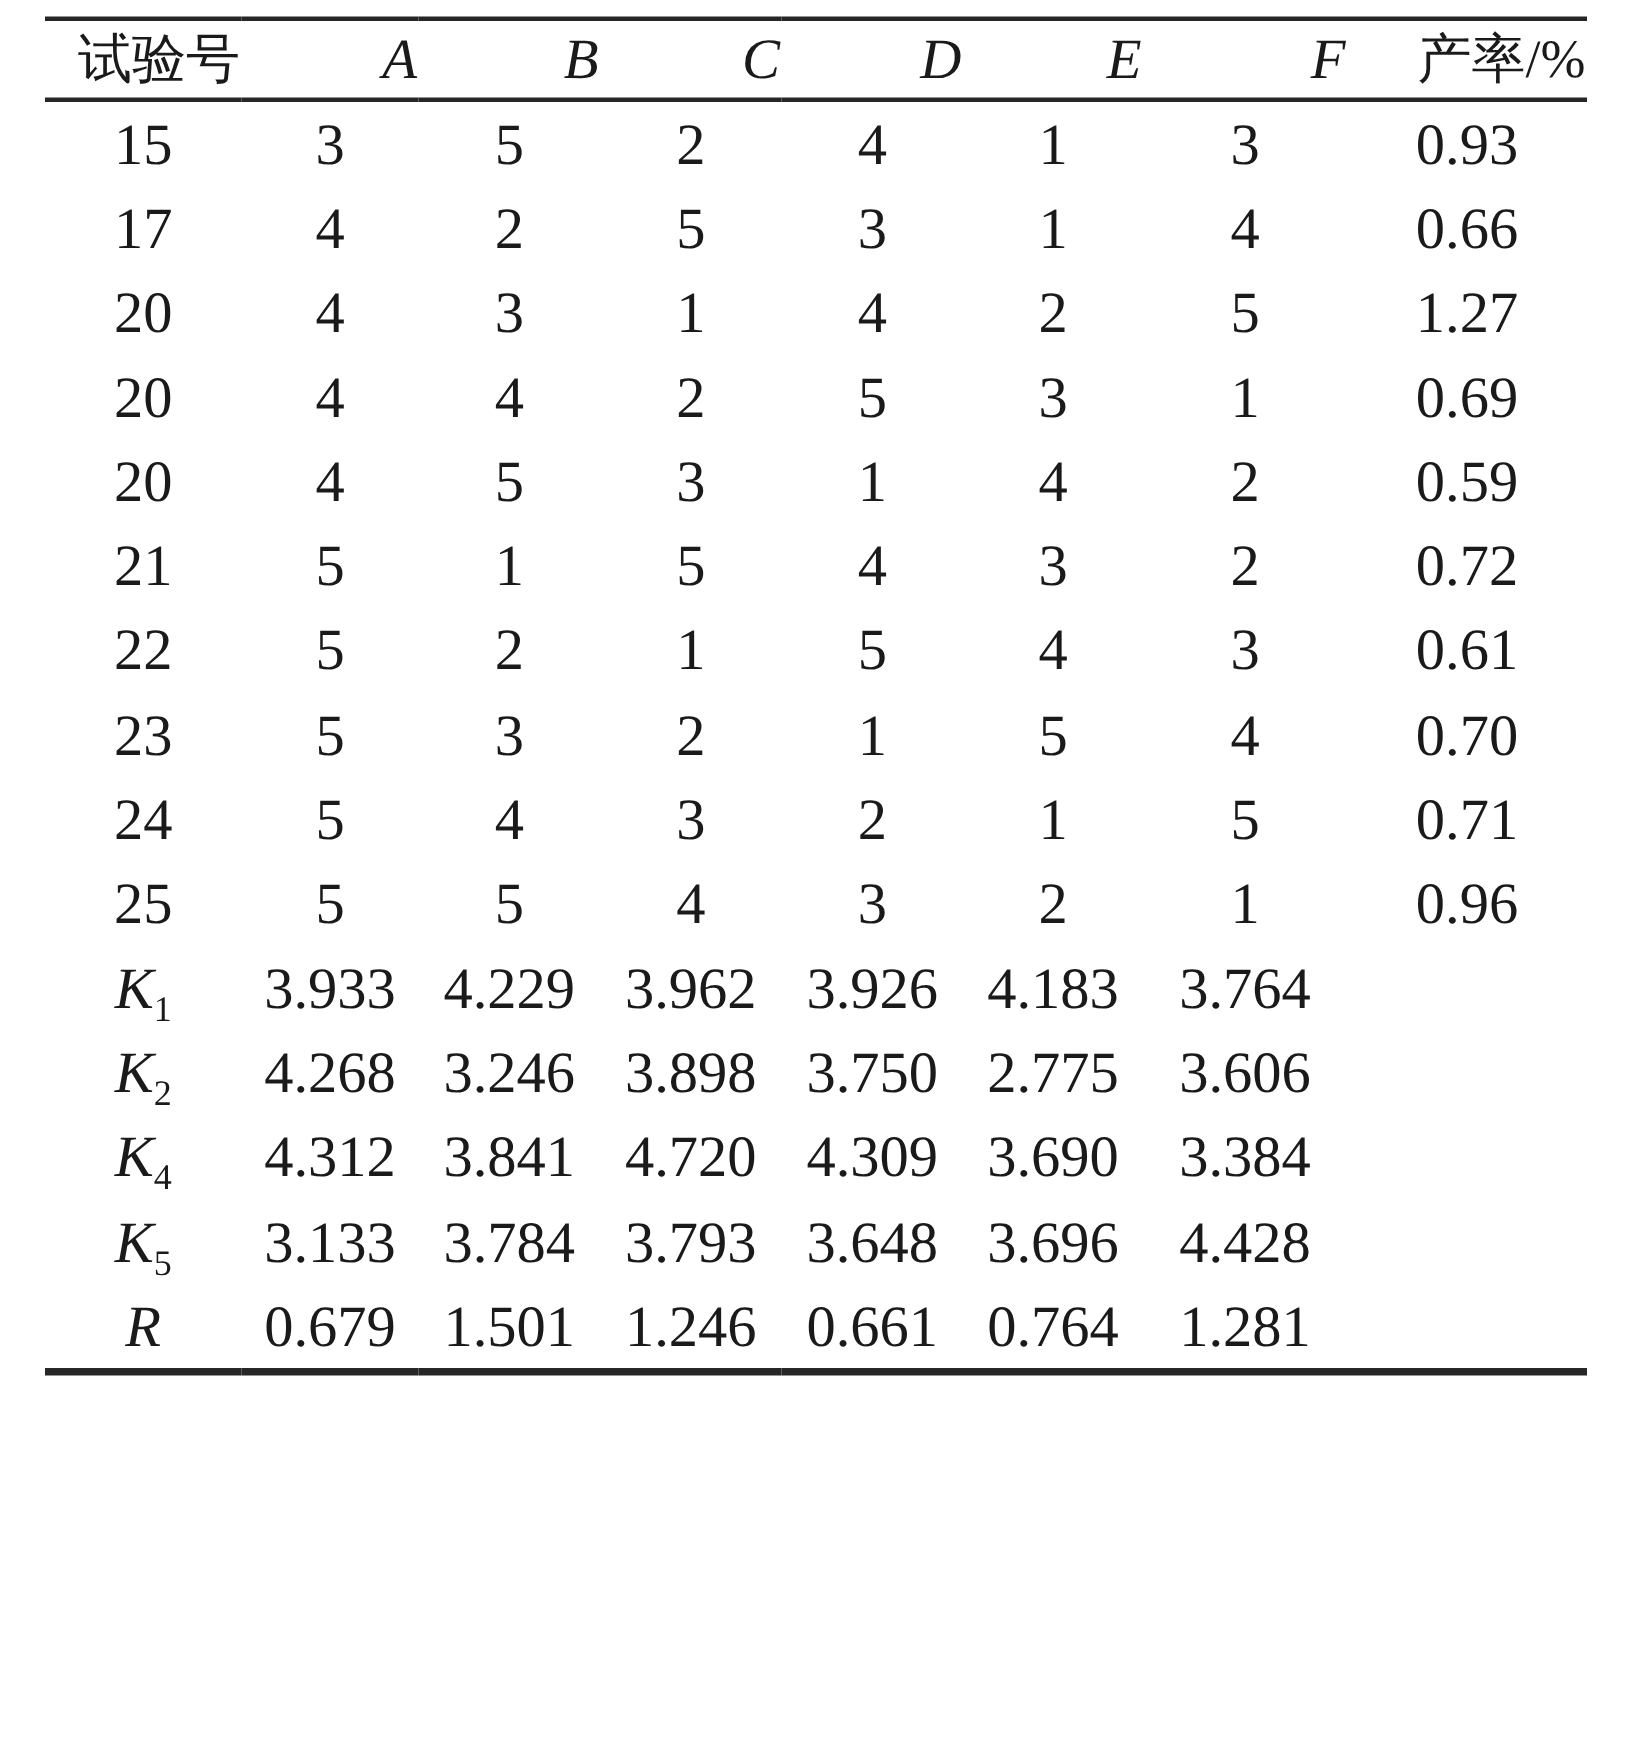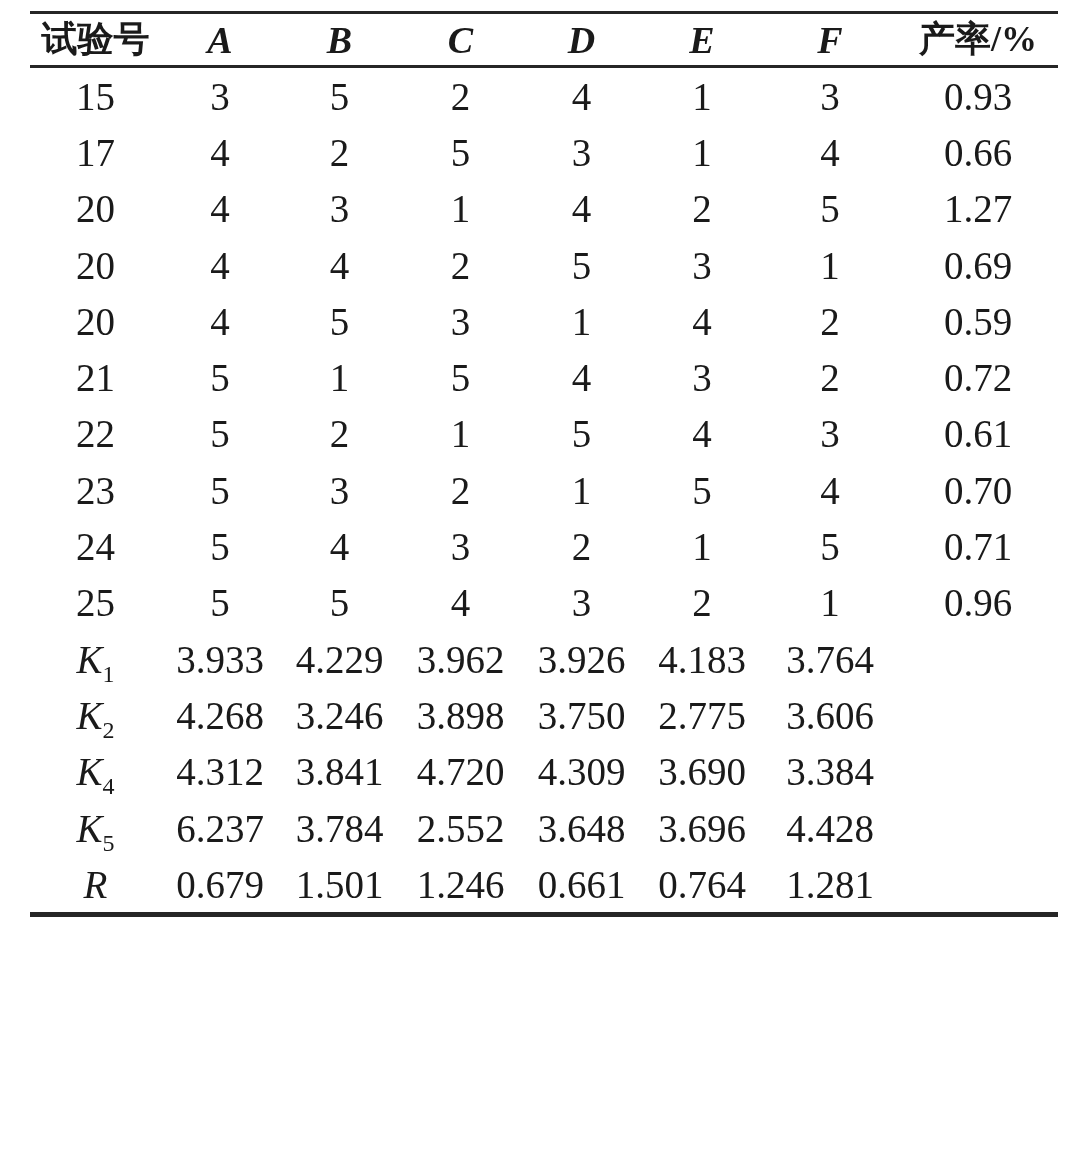--- a/index.html
+++ b/index.html
@@ -28,9 +28,9 @@
     border-bottom: 3px solid #262626;
   }
   thead th {
-    font-weight: bold;
+    font-weight: normal;
     font-size: 36px;
-    text-align: center;
+    text-align: right;
     vertical-align: middle;
     white-space: nowrap;
   }

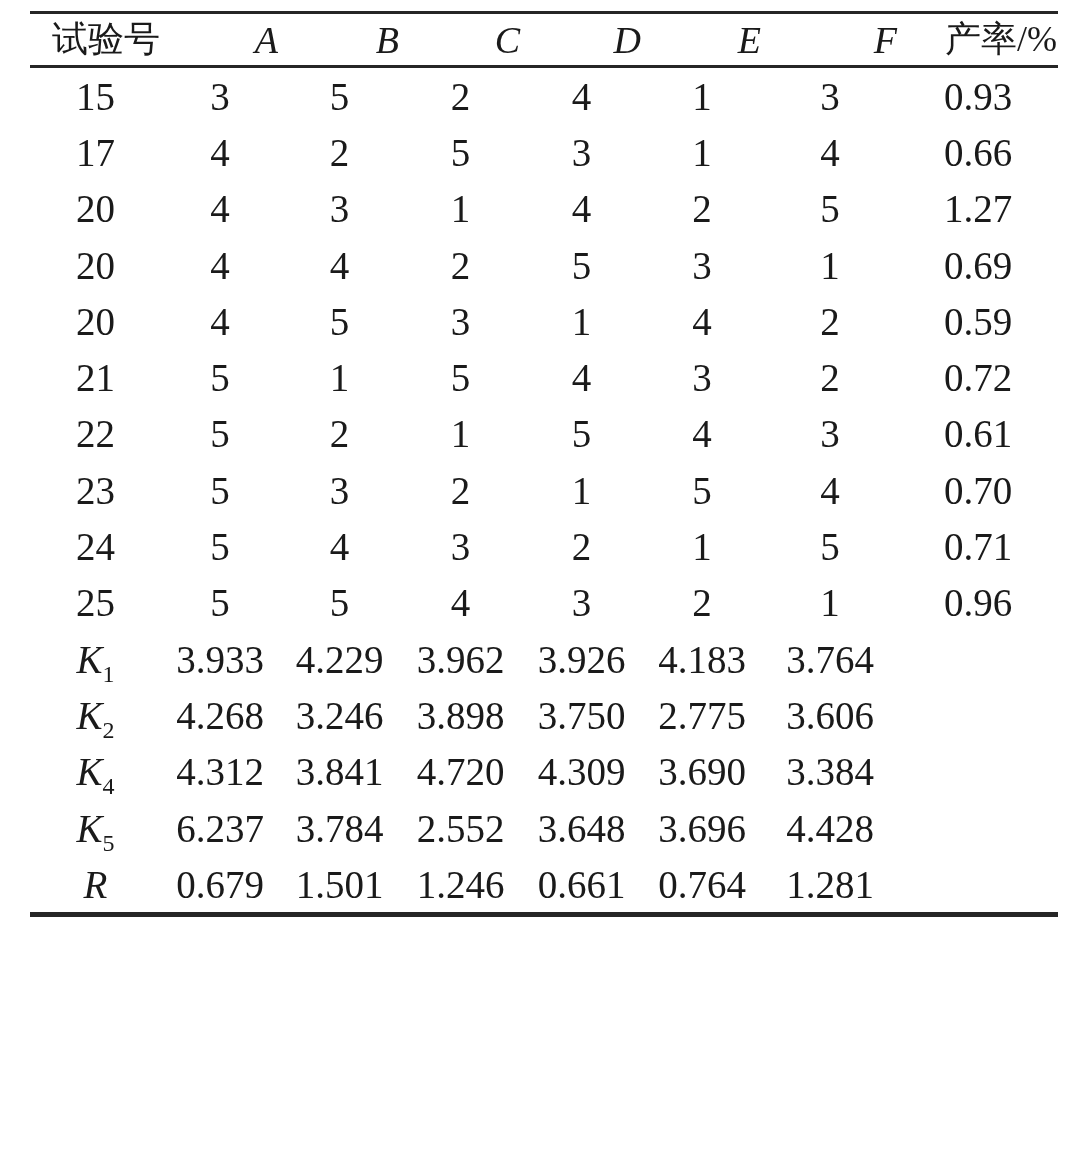--- a/index.html
+++ b/index.html
@@ -216,7 +216,7 @@
         </tr>
         <tr>
           <td><em>K</em><sub>5</sub></td>
-          <td>6.237</td>
+          <td>3.133</td>
           <td>3.784</td>
           <td>2.552</td>
           <td>3.648</td>

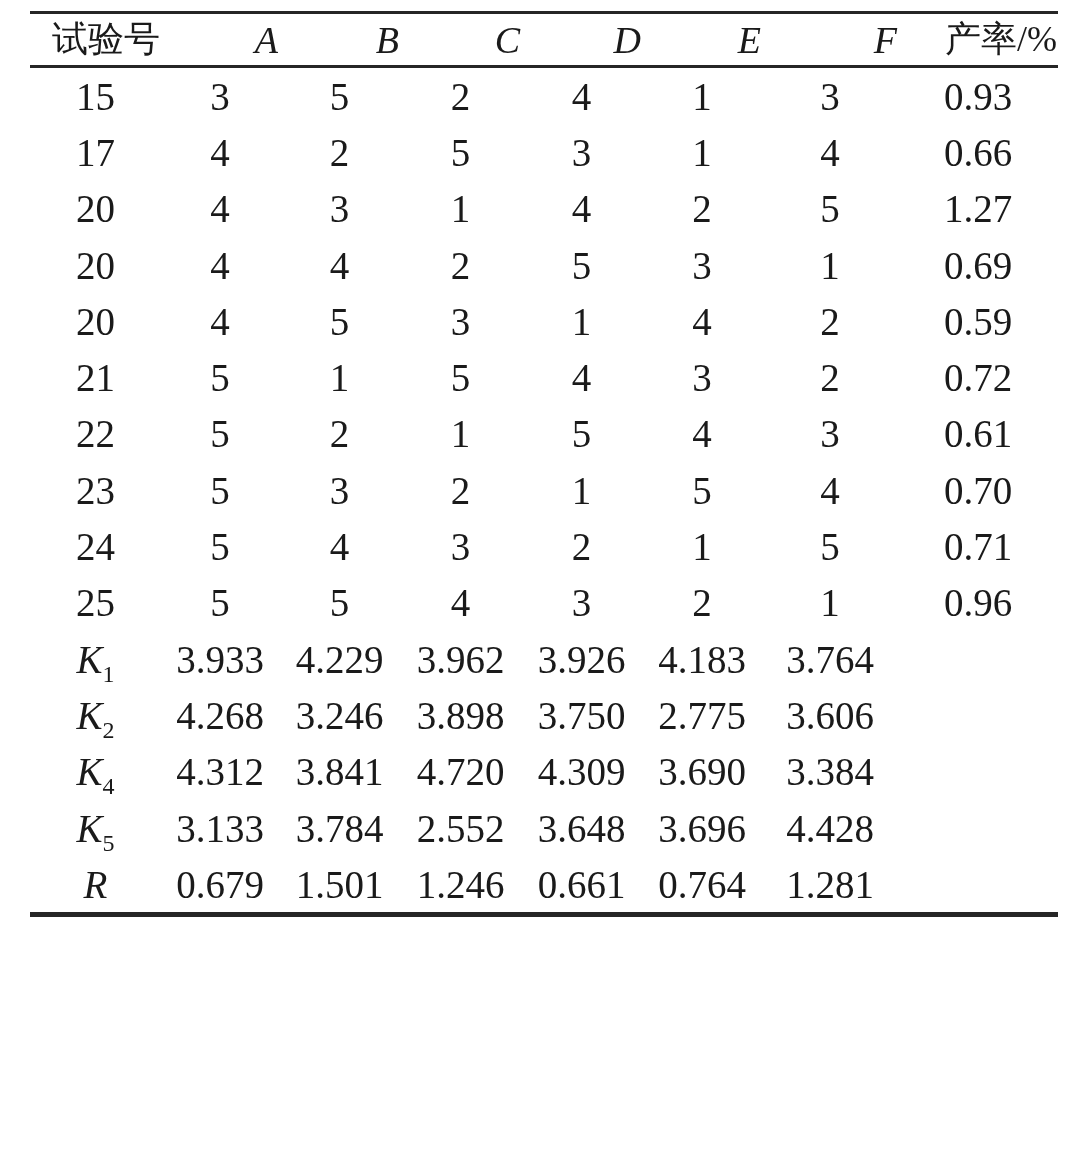--- a/index.html
+++ b/index.html
@@ -218,7 +218,7 @@
           <td><em>K</em><sub>5</sub></td>
           <td>3.133</td>
           <td>3.784</td>
-          <td>2.552</td>
+          <td>3.793</td>
           <td>3.648</td>
           <td>3.696</td>
           <td>4.428</td>

